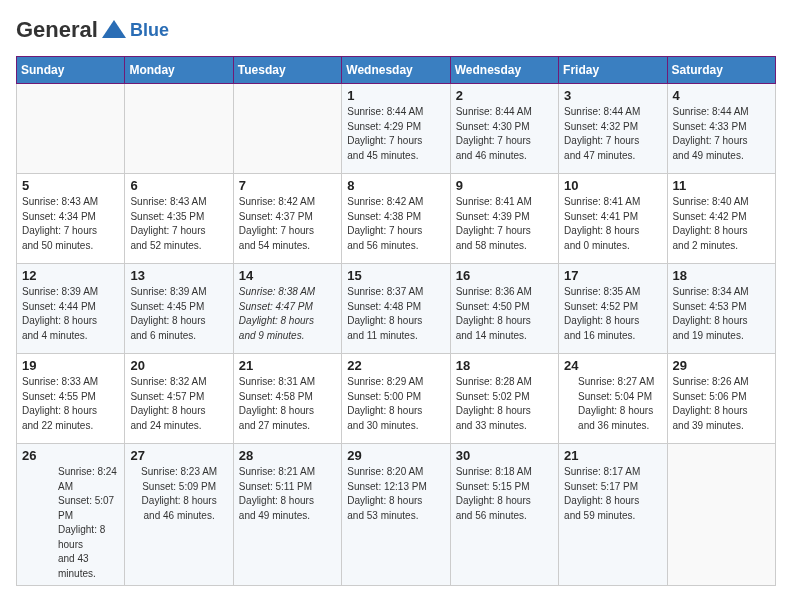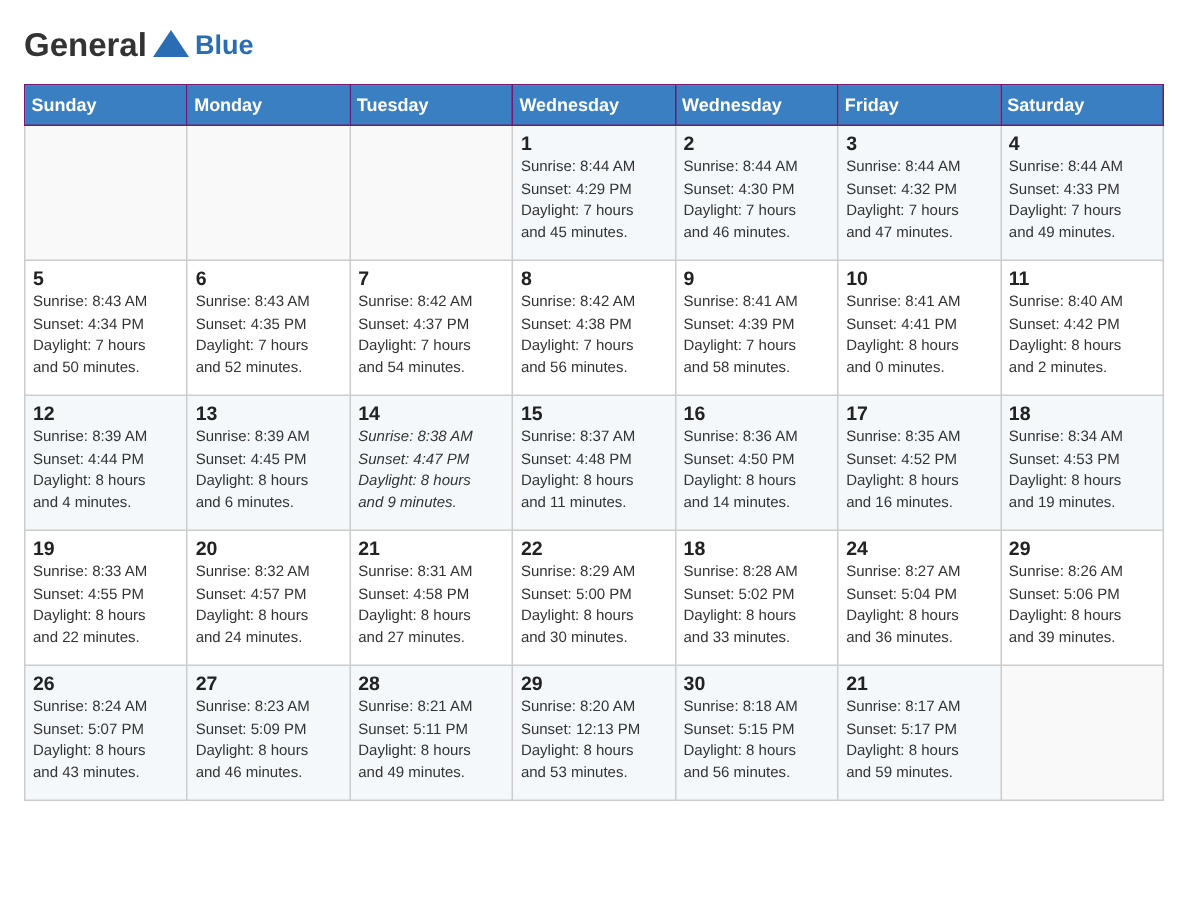--- a/index.html
+++ b/index.html
@@ -287,7 +287,7 @@
         </td>
         <td>
           <div class="day-number">24</div>
-          <div class="day-info" style="white-space: pre-line;">Sunrise: 8:27 AM
+          <div class="day-info" style="white-space: pre-line; margin-left: 14px;">Sunrise: 8:27 AM
 Sunset: 5:04 PM
 Daylight: 8 hours
 and 36 minutes.</div>

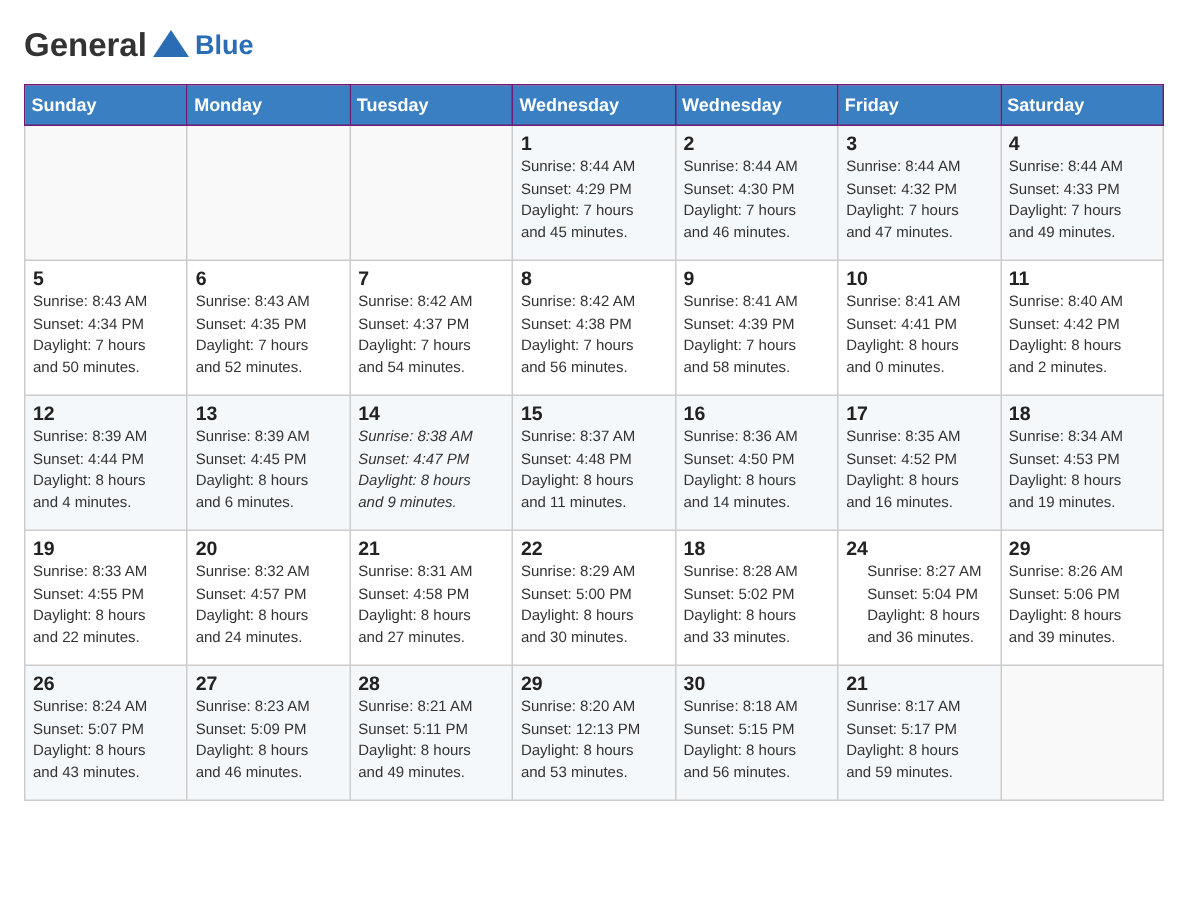--- a/index.html
+++ b/index.html
@@ -303,7 +303,7 @@
       <tr>
         <td>
           <div class="day-number">26</div>
-          <div class="day-info" style="white-space: pre-line;">Sunrise: 8:24 AM
+          <div class="day-info" style="white-space: pre-line; margin-left: 36px;">Sunrise: 8:24 AM
 Sunset: 5:07 PM
 Daylight: 8 hours
 and 43 minutes.</div>

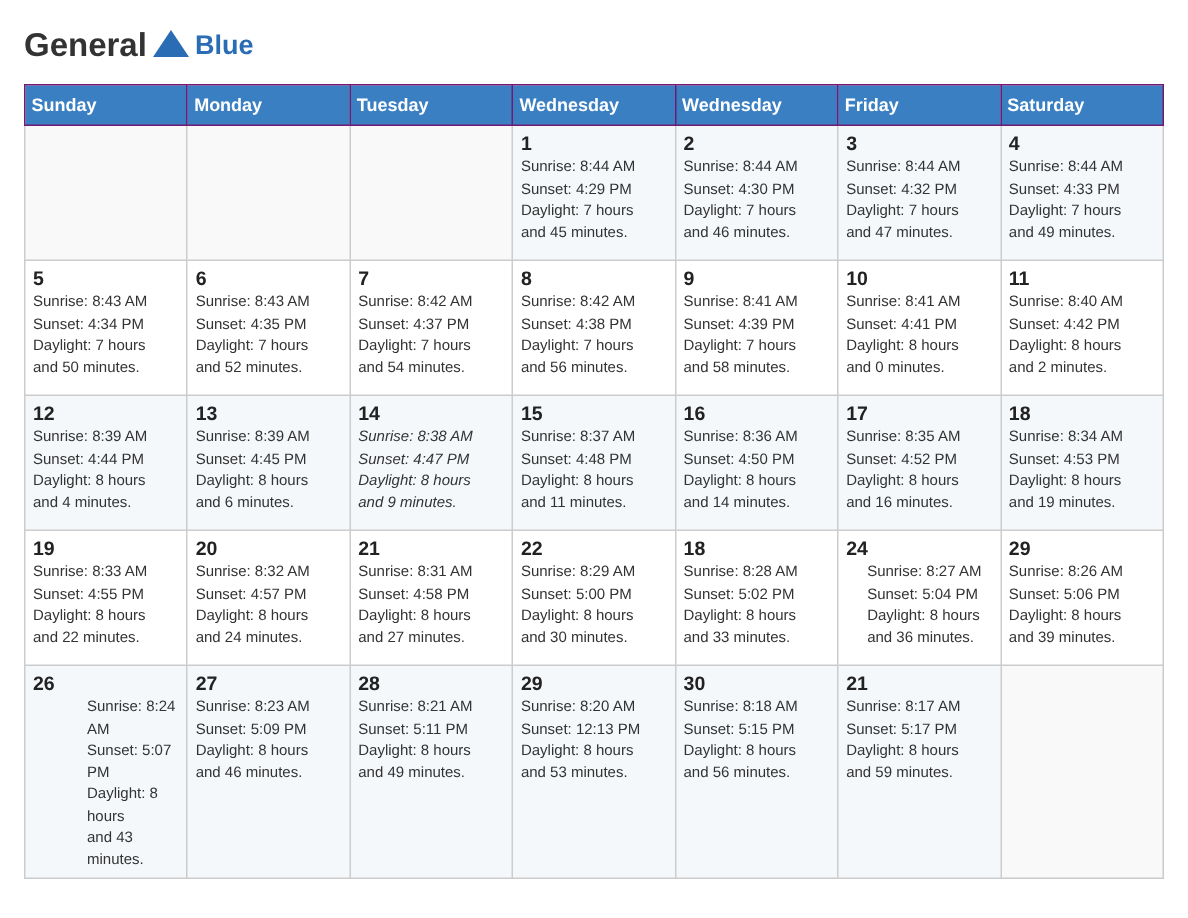--- a/index.html
+++ b/index.html
@@ -310,7 +310,7 @@
         </td>
         <td>
           <div class="day-number">27</div>
-          <div class="day-info" style="white-space: pre-line;">Sunrise: 8:23 AM
+          <div class="day-info" style="white-space: pre-line; text-align: center;">Sunrise: 8:23 AM
 Sunset: 5:09 PM
 Daylight: 8 hours
 and 46 minutes.</div>

